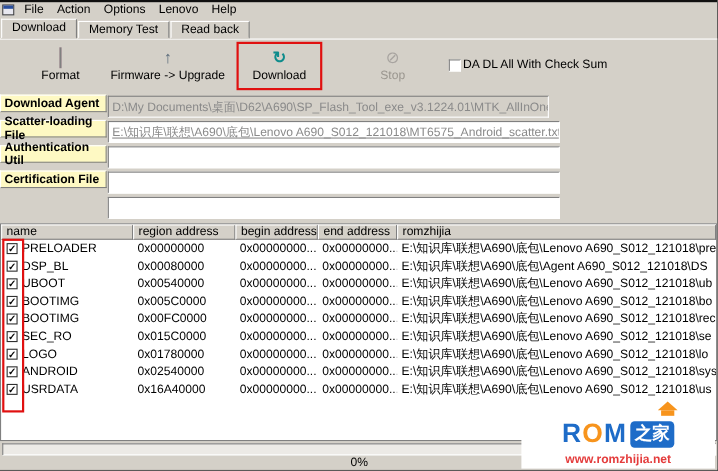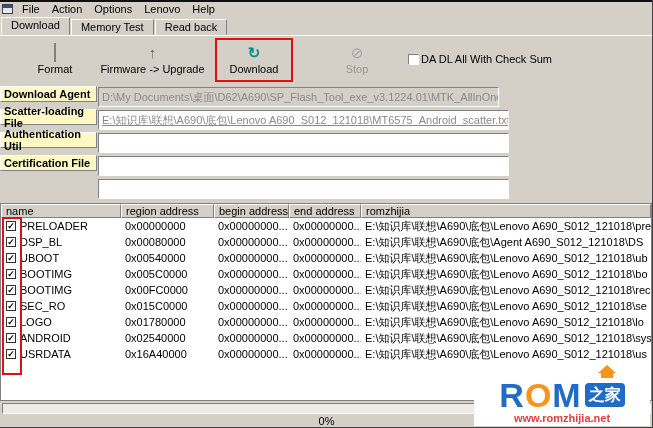--- a/index.html
+++ b/index.html
@@ -77,7 +77,7 @@
   .logo { position:absolute; right:2px; bottom:1px; width:176px; height:56px; background:#ffffff;
           z-index:6; display:flex; flex-direction:column; align-items:center; justify-content:flex-end; }
   .logo-top { display:flex; align-items:center; gap:3px; height:32px; margin-top:6px; }
-  .logo-letters { font-size:34px; font-weight:bold; letter-spacing:1px; line-height:28px; }
+  .logo-letters { font-size:24px; font-weight:bold; letter-spacing:1px; line-height:28px; }
   .l-blue { color:#1e6cc8; } .l-orange { color:#f7941d; }
   .logo-suffix { background:#1e6cc8; color:#ffffff; font-size:16px; font-weight:bold; line-height:18px;
                  padding:3px 4px; border-radius:4px; }

